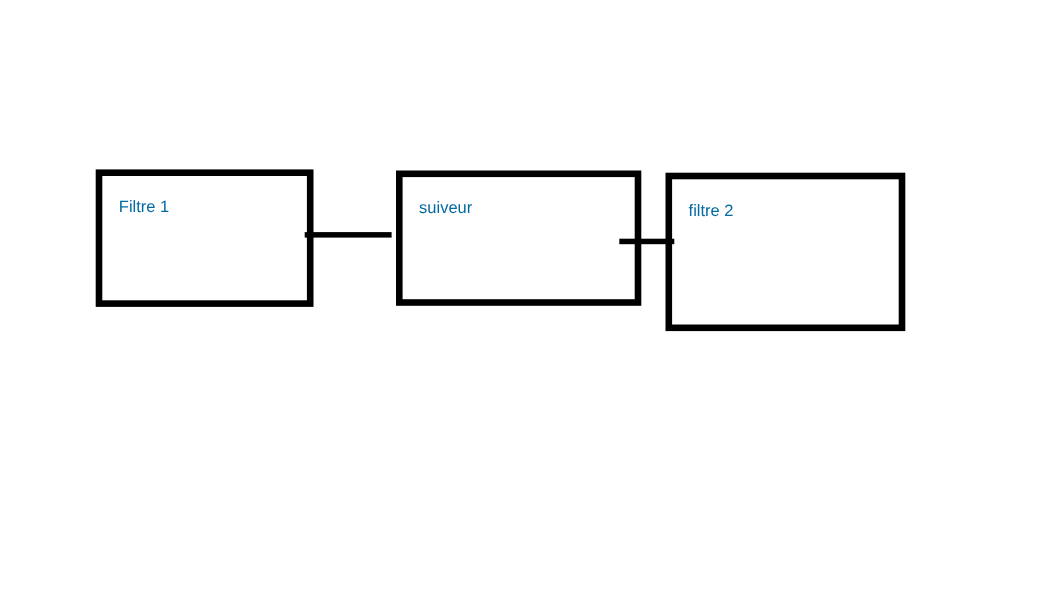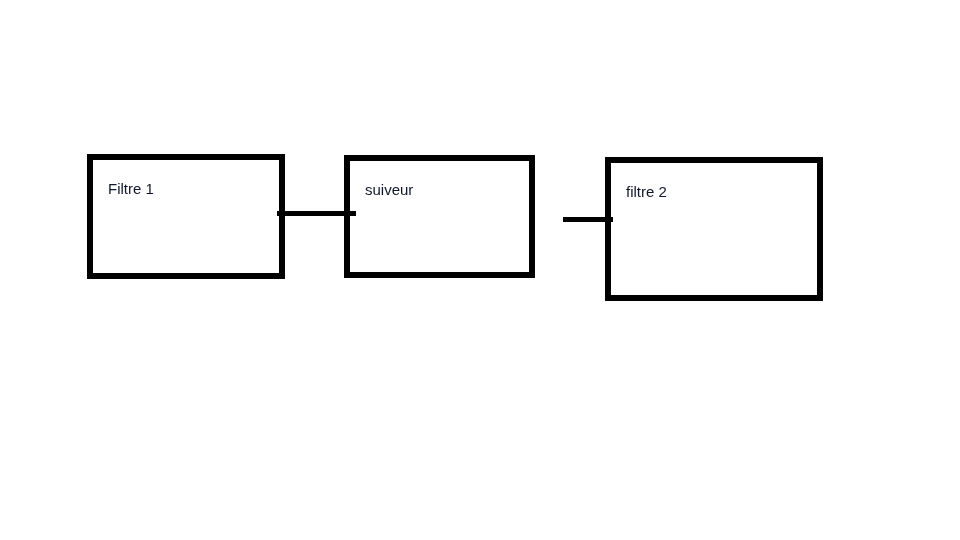--- a/index.html
+++ b/index.html
@@ -34,7 +34,7 @@
     top: 20px;
     font-size: 15px;
     line-height: 18px;
-    color: #0f172a;
+    color: #0369a1;
     white-space: nowrap;
   }
   .connector {

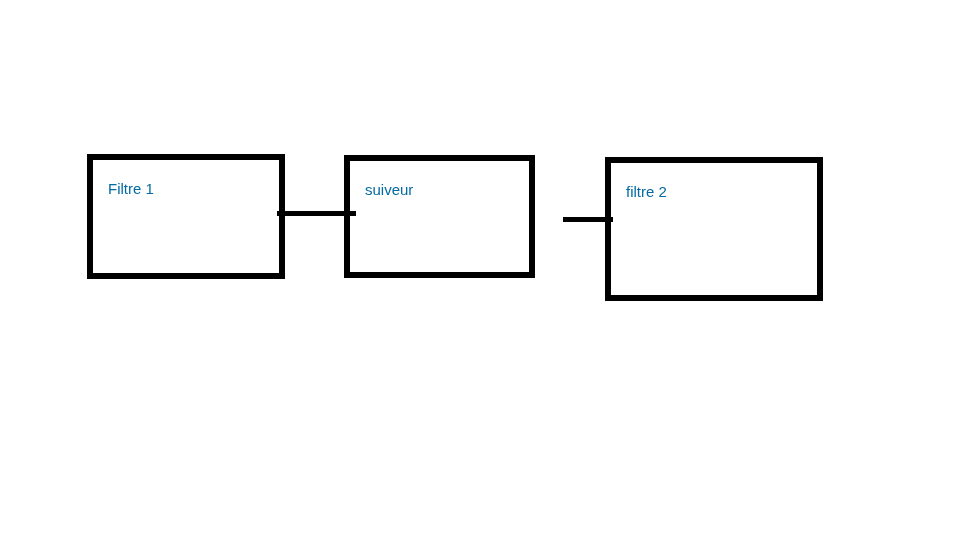--- a/index.html
+++ b/index.html
@@ -51,7 +51,7 @@
     <span class="block-label">Filtre 1</span>
   </div>
 
-  <div class="block" style="left: 344px; top: 155px; width: 191px; height: 123px; border-width: 6px; border-color: rgb(0, 0, 0);">
+  <div class="block" style="left: 360px; top: 155px; width: 223px; height: 123px; border-width: 6px; border-color: rgb(0, 0, 0);">
     <span class="block-label">suiveur</span>
   </div>
 

